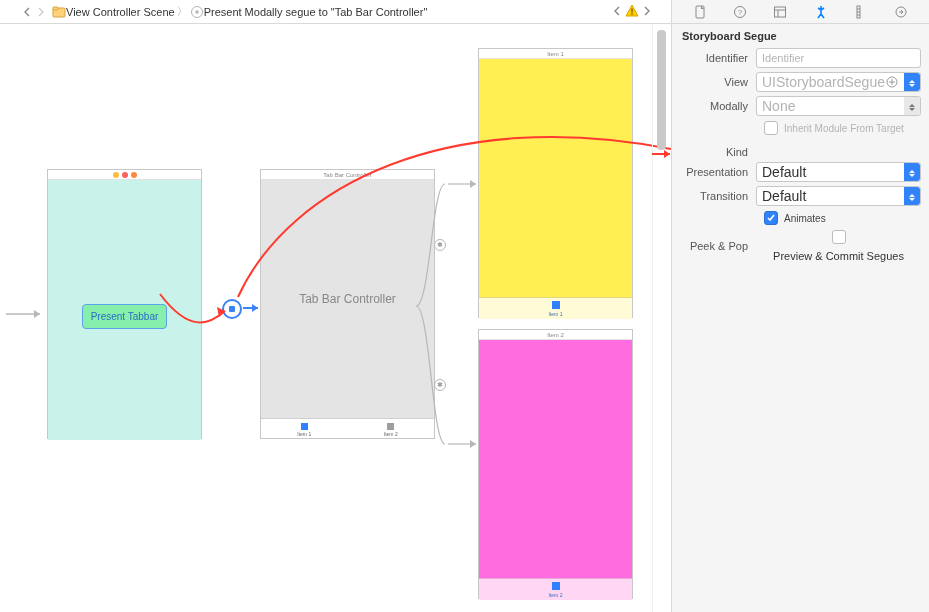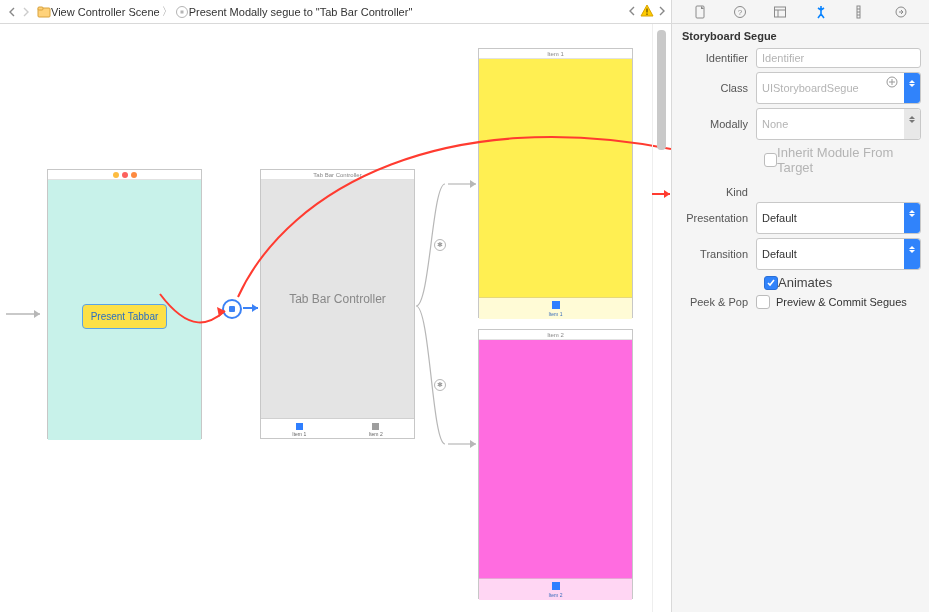--- a/index.html
+++ b/index.html
@@ -6,7 +6,7 @@
     body { width: 929px; height: 612px; background: #fff; position: relative; overflow: hidden; font-size: 11px; color: #333; }
 
     
-    .jumpbar { position: absolute; left: 0; top: 0; height: 24px; width: 671px; border-bottom: 1px solid #d9d9d9; display: flex; align-items: center; background: #fff; padding: 0 5px; }
+    .jumpbar { position: absolute; left: 0; top: 0; height: 24px; width: 671px; border-bottom: 1px solid #d9d9d9; display: flex; align-items: center; background: #fff; padding: 0 20px; }
     .jb-back, .jb-fwd { width:14px;height:14px;display:flex;align-items:center;justify-content:center;color:#888; }
     .jb-fwd { margin-right:4px; }
     .jb-icon-doc { width:14px;height:14px; display:inline-block; }

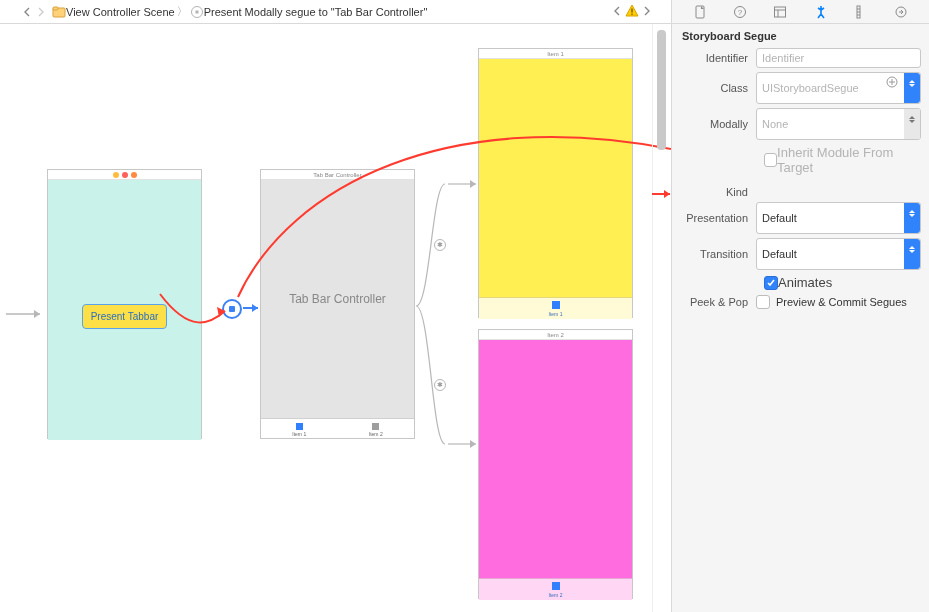--- a/index.html
+++ b/index.html
@@ -255,7 +255,7 @@
   </div>
 
   <div class="insp-row" style="position:relative;">
-    <div class="insp-label">Class</div>
+    <div class="insp-label">View</div>
     <div class="insp-field" style="position:relative;">
       <div class="sel blue-handle">
         <span style="color:#b4b4b4">UIStoryboardSegue</span>

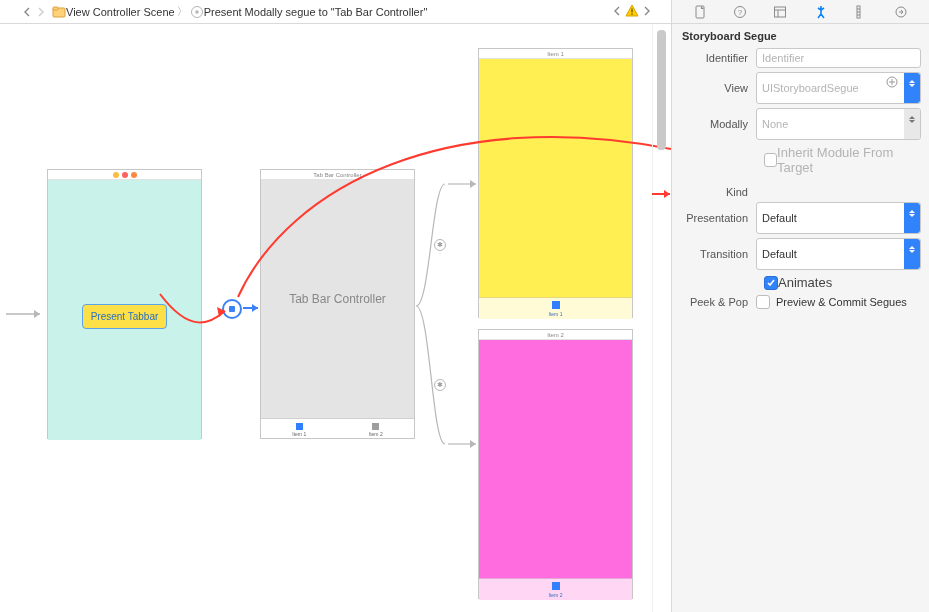--- a/index.html
+++ b/index.html
@@ -61,7 +61,7 @@
     .insp-field { flex:1; }
     .txtfield { width:100%; height:20px; border:1px solid #c8c8c8; background:#fff; border-radius:3px; padding:0 5px; font-size:11px; color:#333;}
     .txtfield::placeholder{color:#b4b4b4;}
-    .sel { width:100%; height:32px; border:1px solid #c8c8c8; border-radius:3px; background:#fff; display:flex;align-items:center; padding:0 5px; font-size:11px; position:relative;}
+    .sel { width:100%; height:20px; border:1px solid #c8c8c8; border-radius:3px; background:#fff; display:flex;align-items:center; padding:0 5px; font-size:14px; position:relative;}
     .sel.blue-handle::after, .sel.grey-handle::after { content:""; position:absolute; right:0; top:0; width:16px; height:100%; border-top-right-radius:3px;border-bottom-right-radius:3px; background:#3083fb; }
     .sel.grey-handle::after{ background:#e8e8e8;}
     .sel .arw{ position:absolute; right:3px; top:3px; width:10px; height:14px; z-index:1; display:flex; flex-direction:column; align-items:center; justify-content:center;}

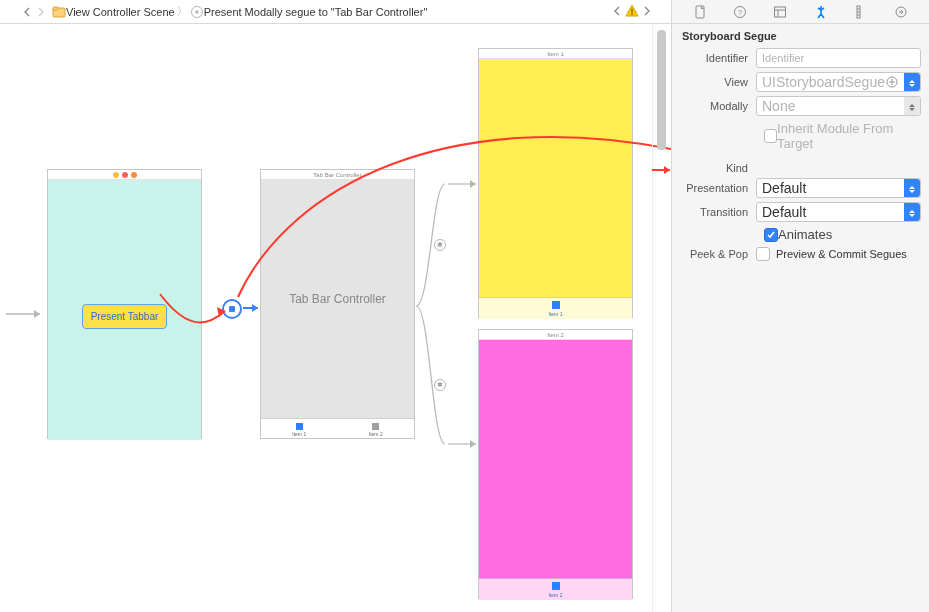--- a/index.html
+++ b/index.html
@@ -69,7 +69,7 @@
     .arw .up{border-bottom:3px solid #fff;margin-bottom:1px;}
     .arw .dn{border-top:3px solid #fff;}
     .sel.grey-handle .arw .up{border-bottom-color:#777;} .sel.grey-handle .arw .dn{border-top-color:#777;}
-    .chk-row{display:flex;align-items:center;padding:3px 8px 3px 92px;font-size:13px;color:#444;}
+    .chk-row{display:flex;align-items:center;gap:6px;padding:3px 8px 3px 92px;font-size:10px;color:#444;}
     .chk{width:14px;height:14px;border:1px solid #bcbcbc;border-radius:3px;background:#fff;display:flex;align-items:center;justify-content:center;}
     .chk.on{background:#3083fb;border-color:#2a6fd6;}
     .chk.on svg{display:block;} .chk svg{display:none;}

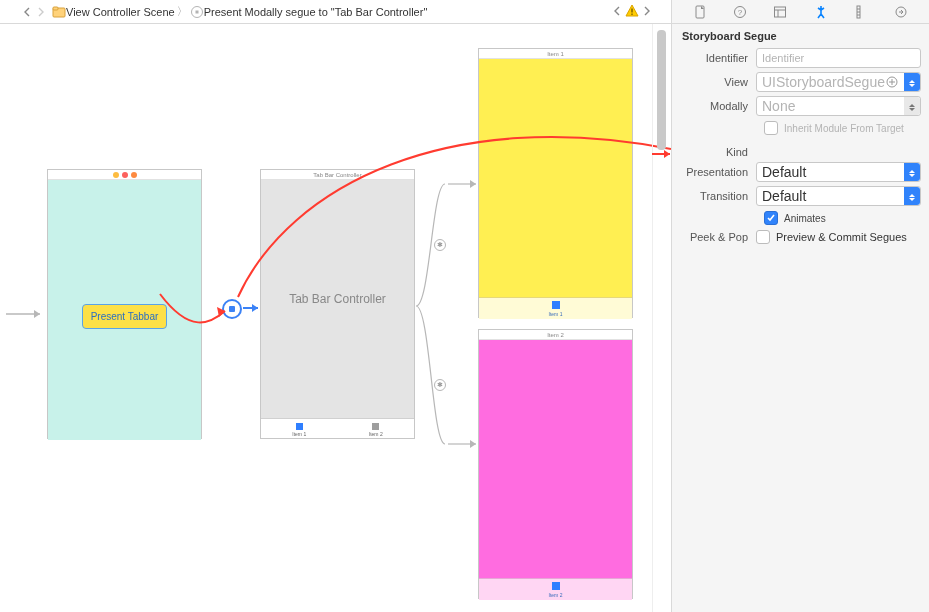--- a/index.html
+++ b/index.html
@@ -338,7 +338,7 @@
 
   <div class="insp-row" style="">
     <div class="insp-label">Peek &amp; Pop</div>
-    <div class="insp-field" style="display:flex;align-items:center;gap:6px;">
+    <div class="insp-field" style="display:flex;align-items:center;gap:6px;flex-direction:column;">
       <div class="chk"></div>
       <span>Preview &amp; Commit Segues</span>
     </div>

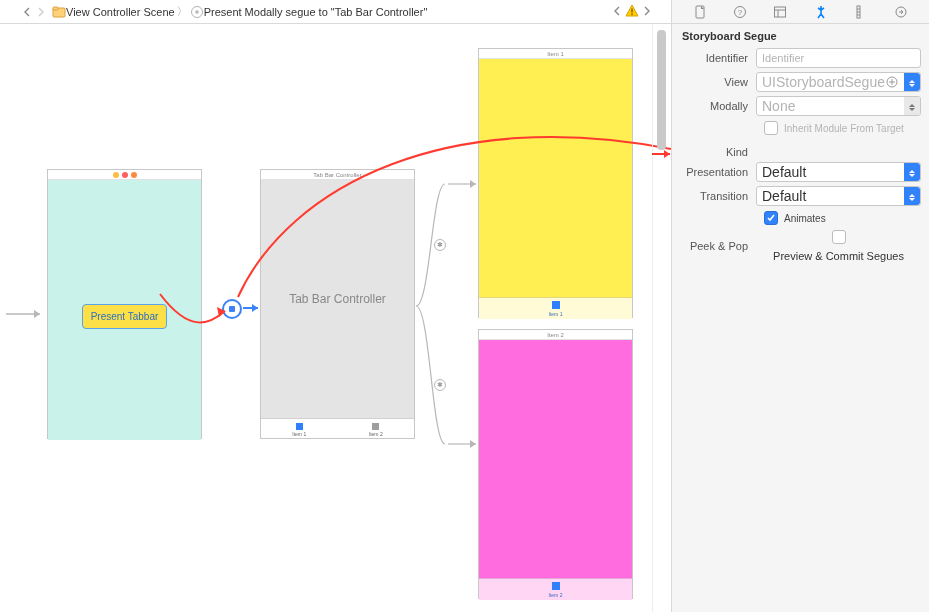--- a/index.html
+++ b/index.html
@@ -29,7 +29,7 @@
     .vc1 .body { height:260px; background:#c8f2ea; display:flex; align-items:center; justify-content:center; }
     .present-btn { border:1px solid #5aa3e8; background:#fde047; color:#2a6fc2; font-size:10px; padding:6px 8px; border-radius:4px;margin-top:12px; }
 
-    .tbc { left:260px; top:145px; width:155px; height:270px; }
+    .tbc { left:260px; top:145px; width:175px; height:270px; }
     .tbc .body { height:238px; background:#e4e4e4; display:flex;align-items:center;justify-content:center; color:#888; font-size:12px; }
     .tbc .tabrow { height:22px; display:flex; border-top:1px solid #d0d0d0;}
     .tbc .tabitem { flex:1; display:flex; flex-direction:column; align-items:center; justify-content:center; font-size:5px; color:#666;}

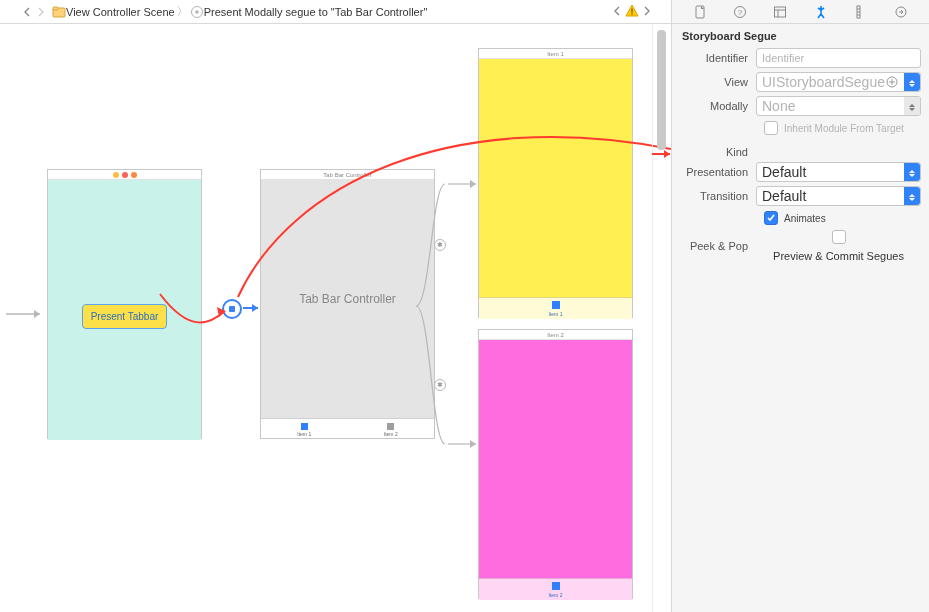--- a/index.html
+++ b/index.html
@@ -27,7 +27,7 @@
 
     .vc1 { left:47px; top:145px; width:155px; height:270px; }
     .vc1 .body { height:260px; background:#c8f2ea; display:flex; align-items:center; justify-content:center; }
-    .present-btn { border:1px solid #5aa3e8; background:#fde047; color:#2a6fc2; font-size:10px; padding:6px 8px; border-radius:4px;margin-top:12px; }
+    .present-btn { border:1px solid #5aa3e8; background:#86efac; color:#2a6fc2; font-size:10px; padding:6px 8px; border-radius:4px;margin-top:12px; }
 
     .tbc { left:260px; top:145px; width:175px; height:270px; }
     .tbc .body { height:238px; background:#e4e4e4; display:flex;align-items:center;justify-content:center; color:#888; font-size:12px; }

